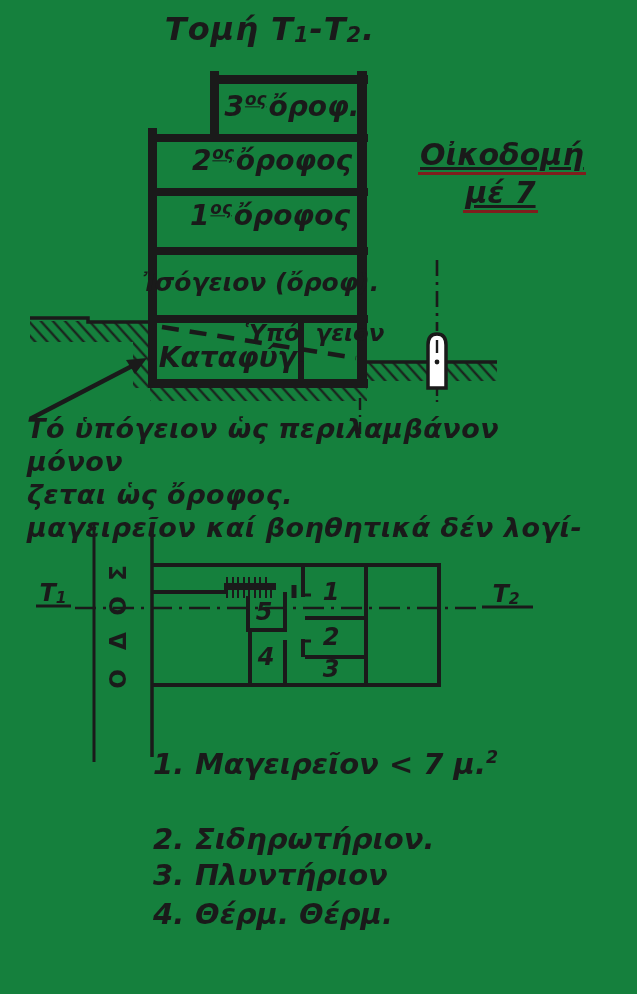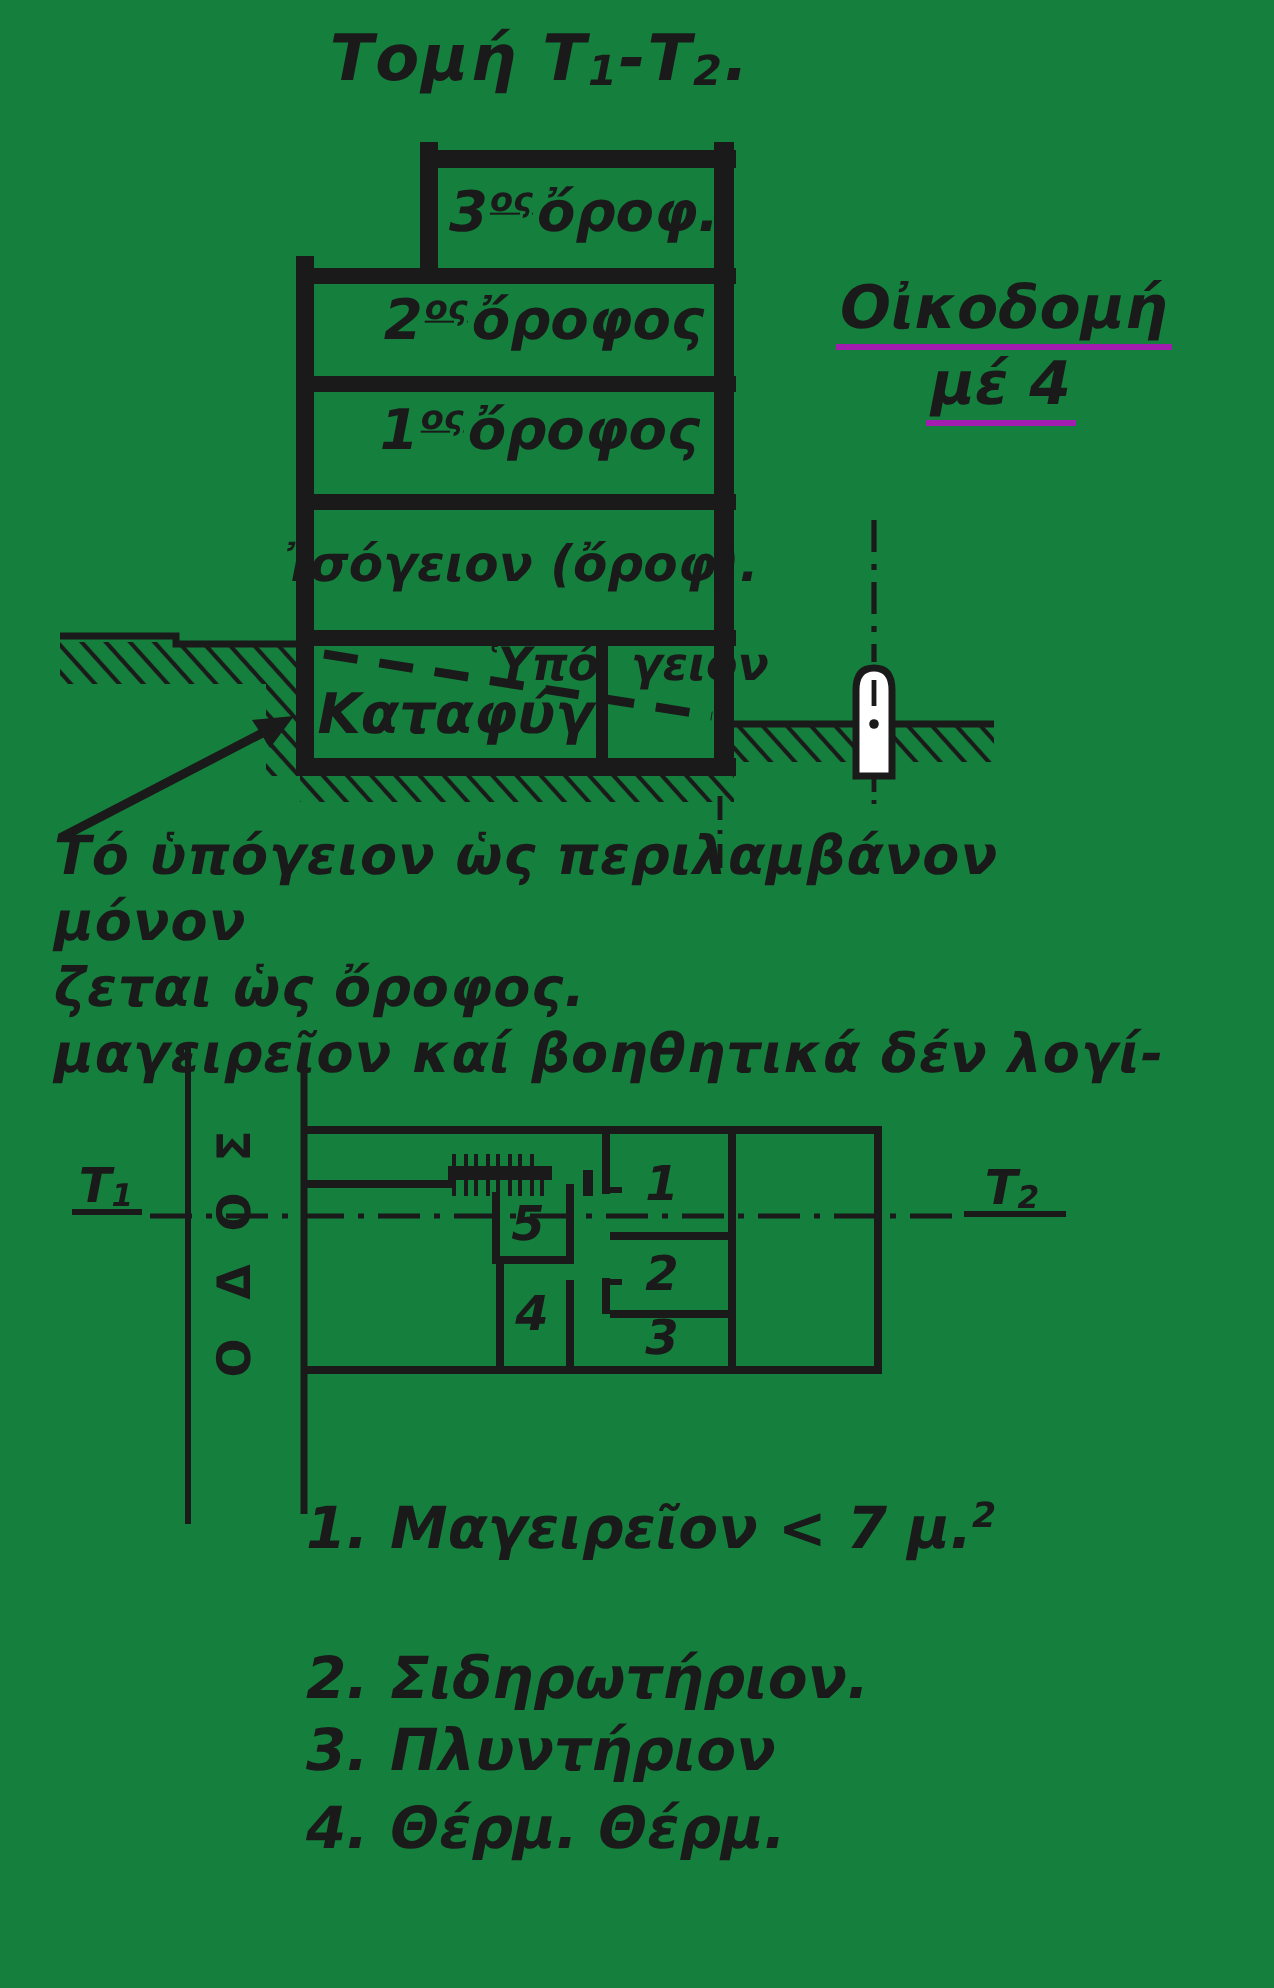--- a/index.html
+++ b/index.html
@@ -23,7 +23,7 @@
   .shelter{font-size:28px;}
   .note{position:absolute;left:418px;top:138px;width:165px;text-align:center;
         font-style:italic;font-weight:bold;font-size:30px;line-height:33px;}
-  .note .nline{display:inline-block;border-bottom:3px solid #a21caf;padding:0 2px 1px 2px;margin-bottom:1px;}
+  .note .nline{display:inline-block;border-bottom:3px solid #7f1d1d;padding:0 2px 1px 2px;margin-bottom:1px;text-decoration:underline;}
   .para{position:absolute;left:27px;top:412px;width:575px;
         font-style:italic;font-weight:bold;font-size:27px;line-height:33px;letter-spacing:0.5px;}
   .tlabel{font-size:24px;}

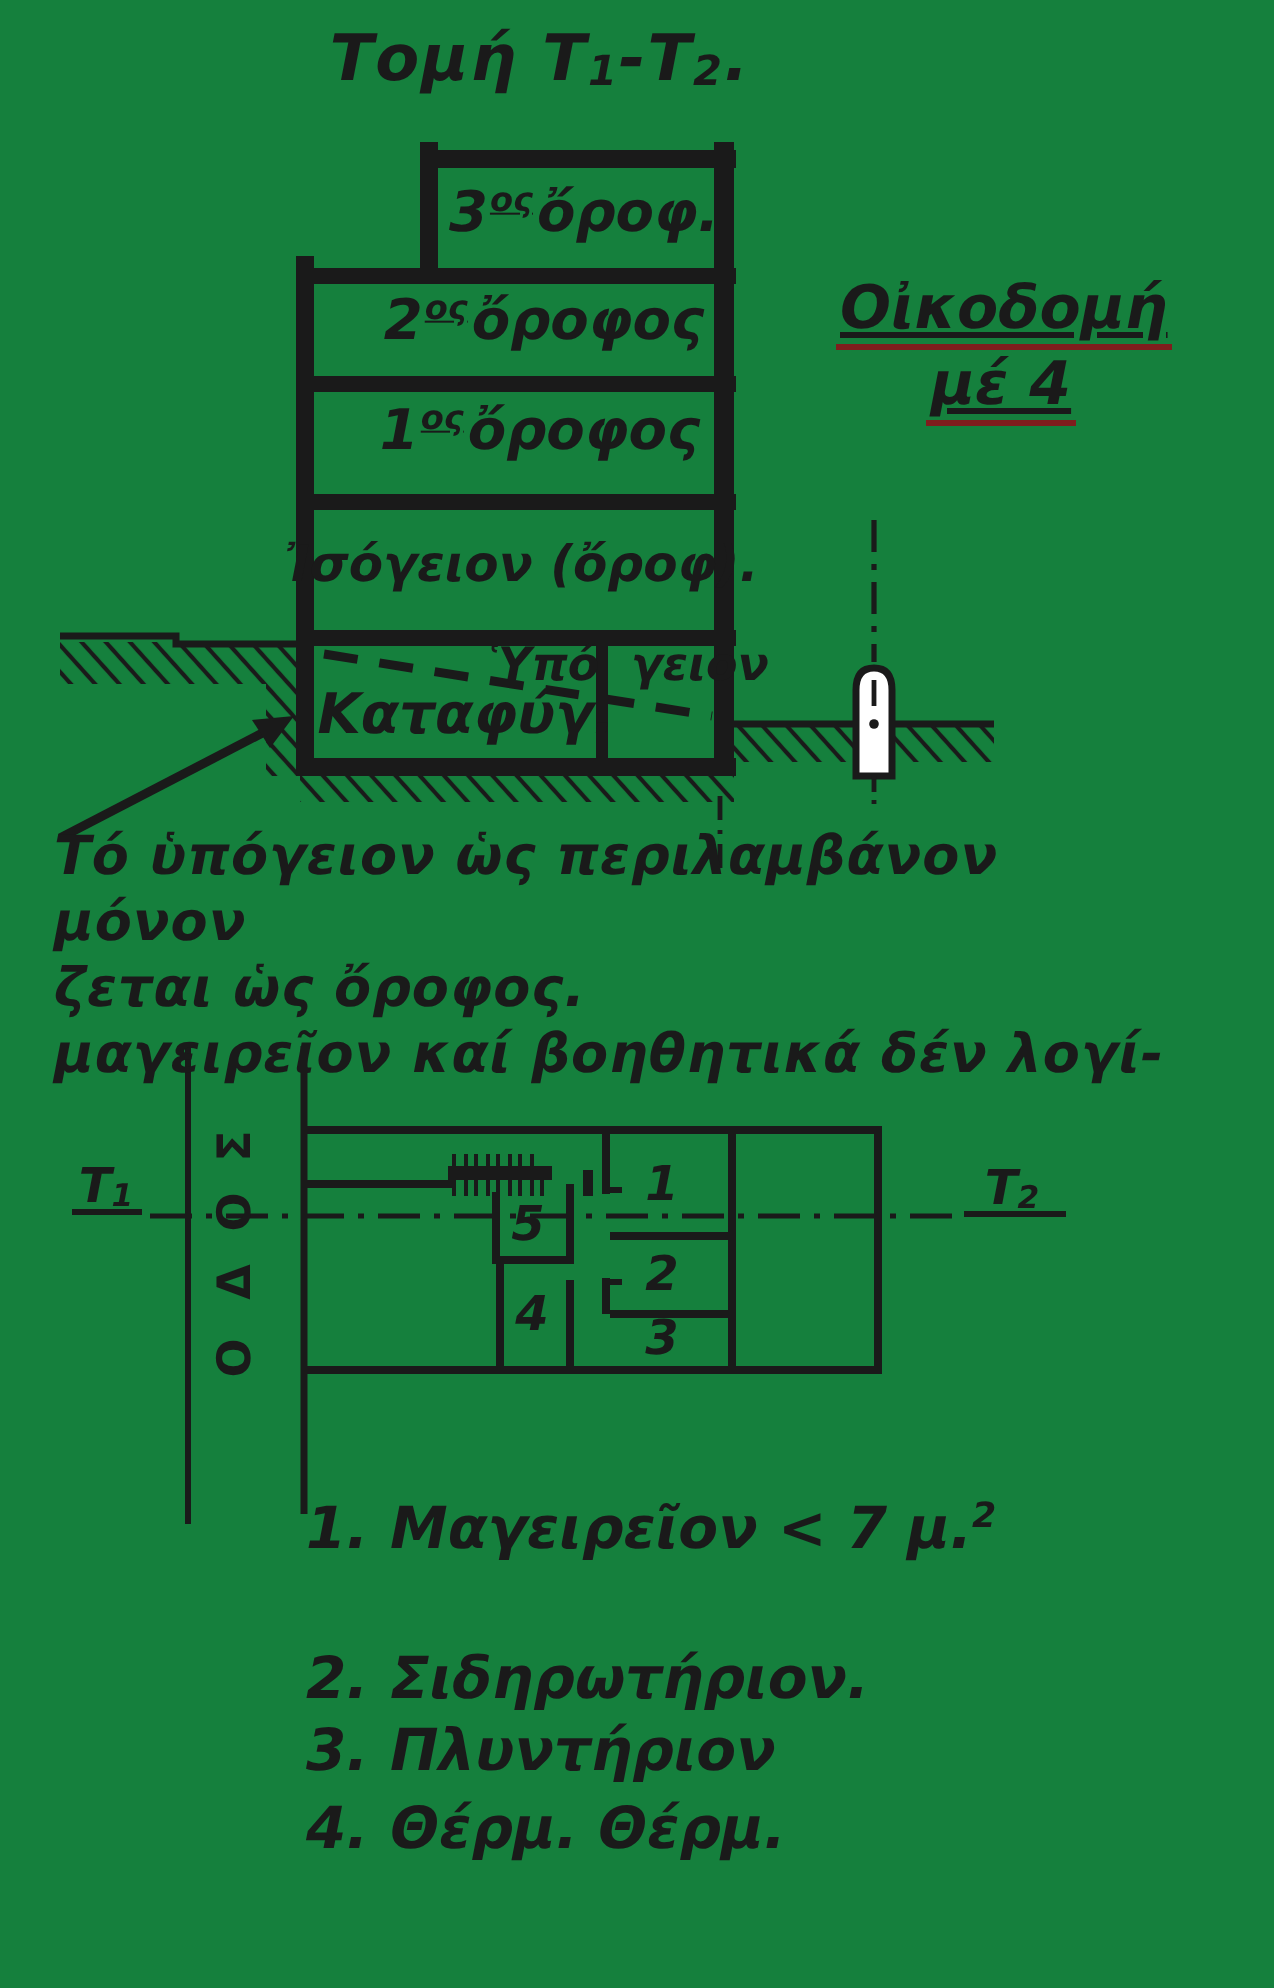--- a/index.html
+++ b/index.html
@@ -159,7 +159,7 @@
 
   <div class="note">
     <span class="nline">Οἰκοδομή</span><br>
-    <span class="nline">μέ 4</span><br>
+    <span class="nline">μέ 7</span><br>
   </div>
 
   <div class="para">

